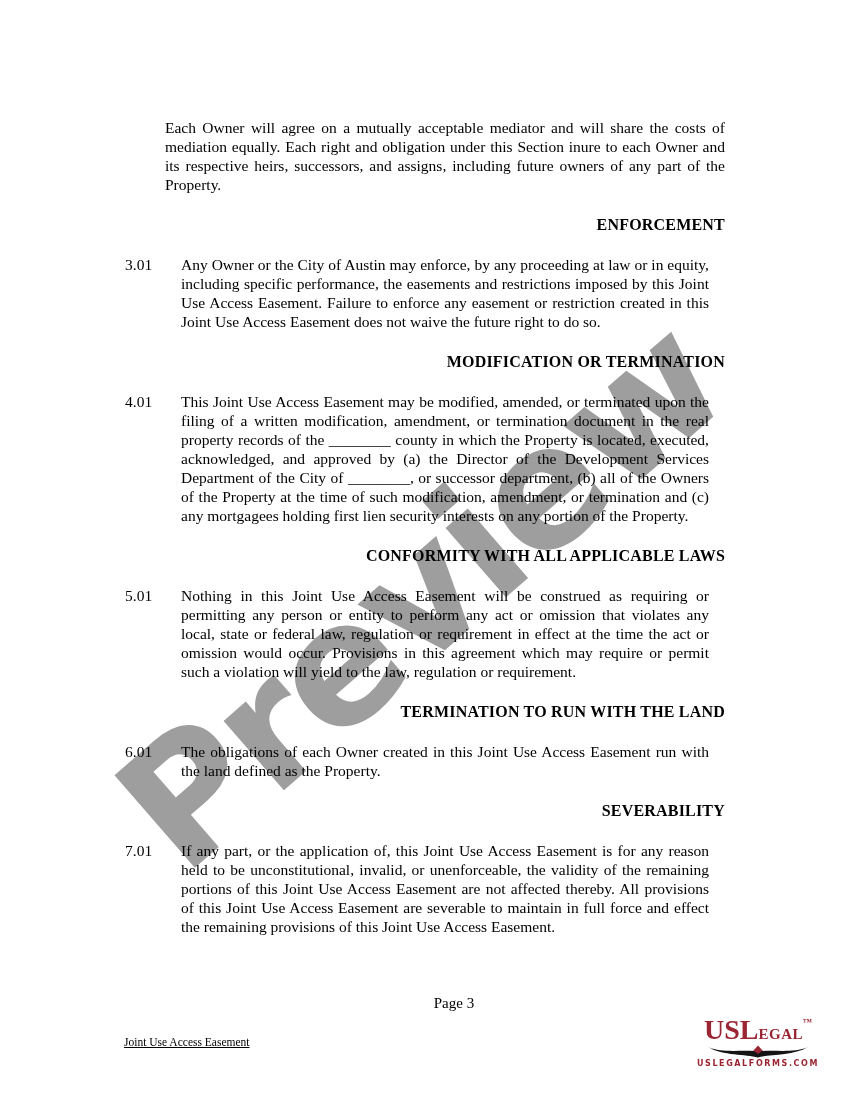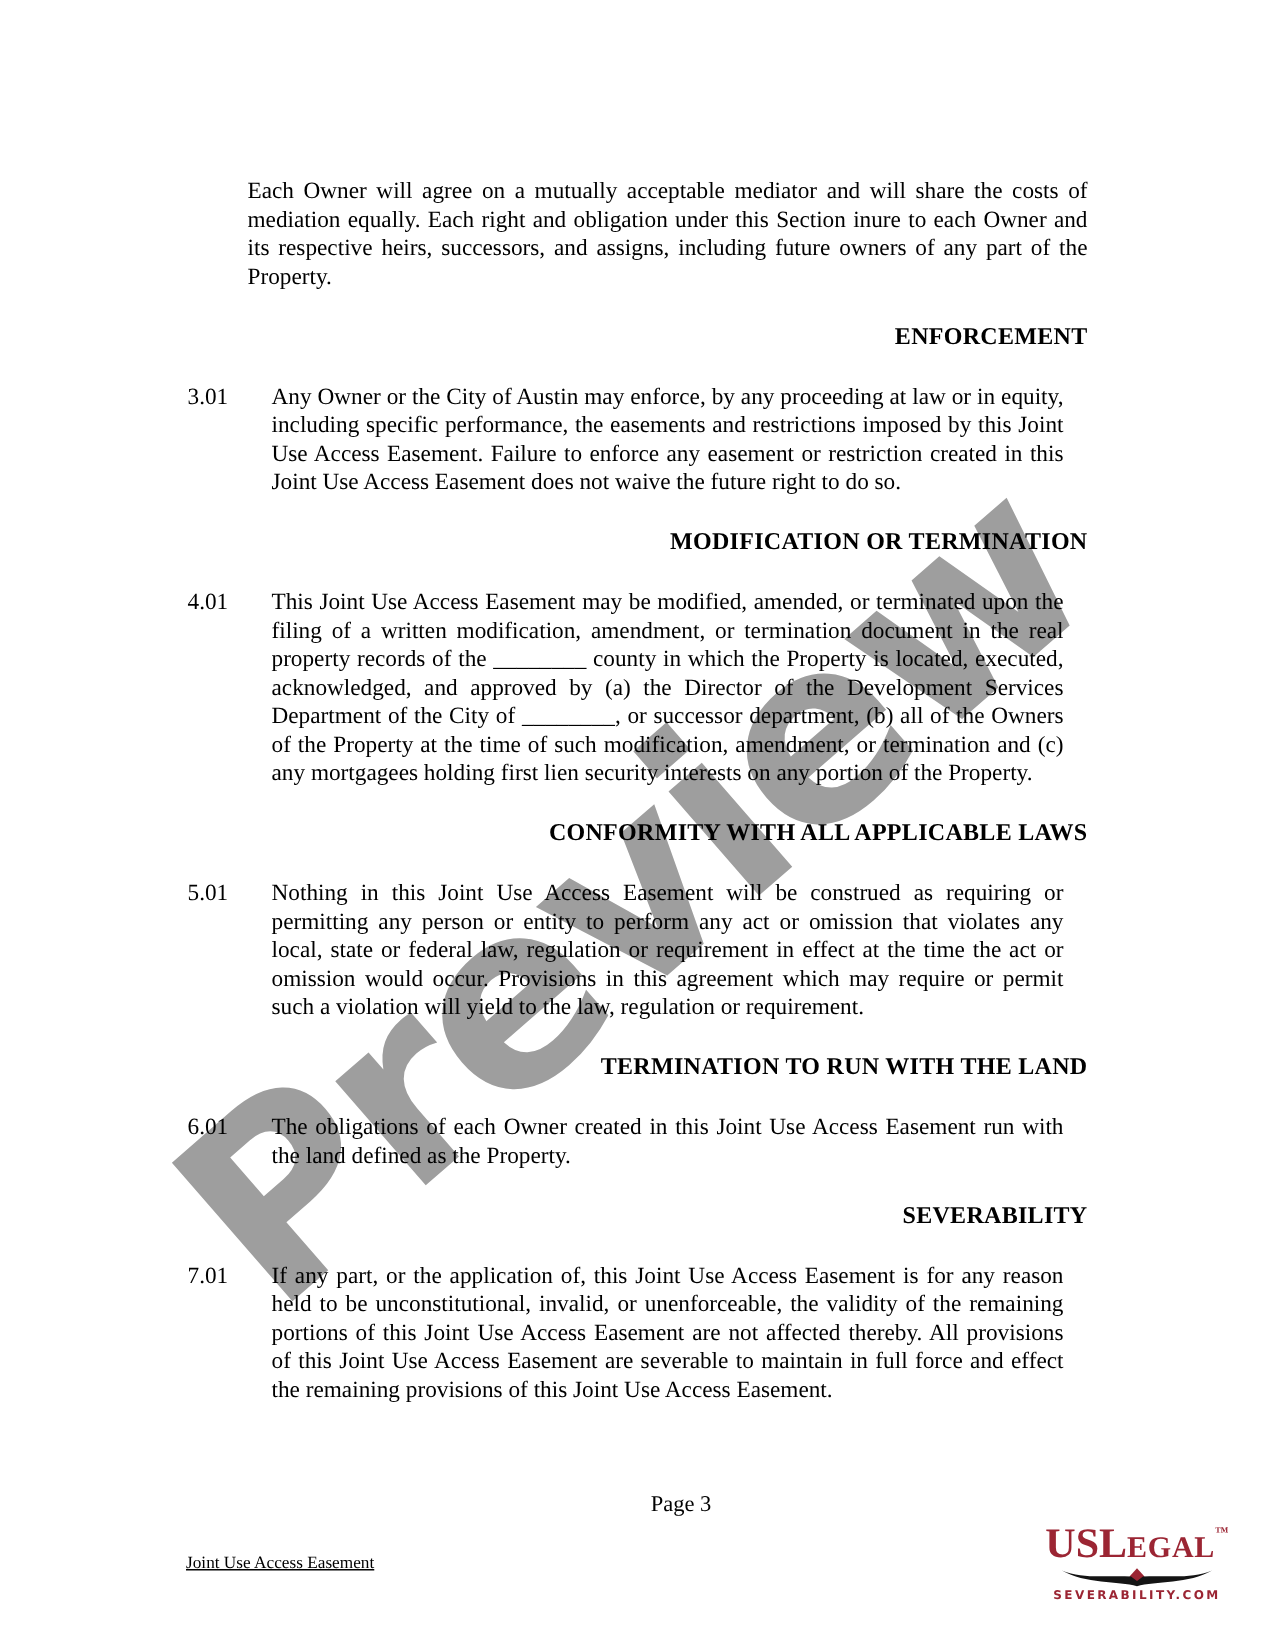--- a/index.html
+++ b/index.html
@@ -104,7 +104,7 @@
     white-space: nowrap;
   }
   .logo-us, .logo-l { font-size: 28px; }
-  .logo-egal { font-size: 20px; letter-spacing: 0.5px; }
+  .logo-egal { font-size: 15px; letter-spacing: 0.5px; }
   .logo-tm { font-size: 9px; vertical-align: 14px; }
   .eagle { display: block; margin: 1px auto 1px auto; }
   .logo-site {

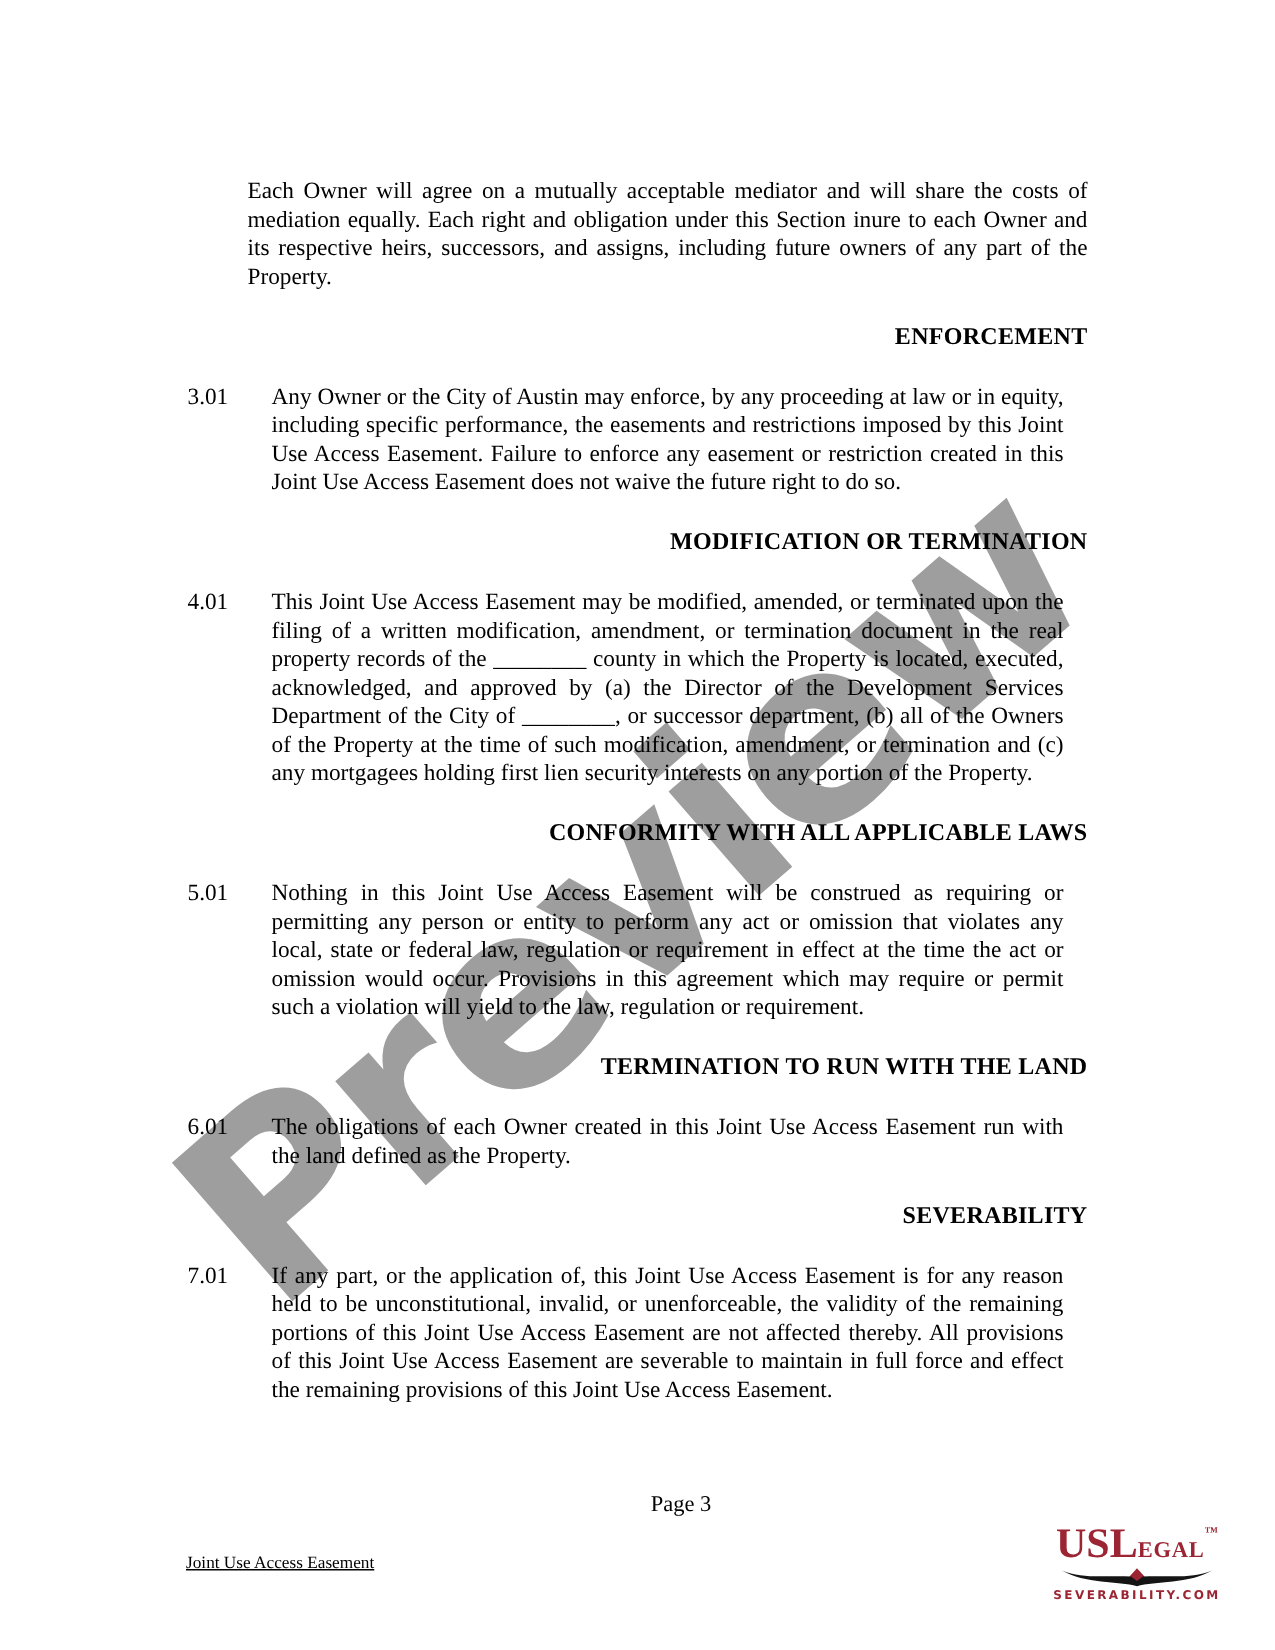--- a/index.html
+++ b/index.html
@@ -169,7 +169,7 @@
       <polygon points="51,0.5 56,6 51,11.5 46,6" fill="#9b2533"></polygon>
       <path d="M1,2 C15,8 31,5 47,6 L51,9 L55,6 C71,5 87,8 101,2 C86,11 63,9 51,12.5 C39,9 16,11 1,2 Z" fill="#141414"></path>
     </svg>
-    <div class="logo-site">SEVERABILITY.COM</div>
+    <div class="logo-site">USLEGALFORMS.COM</div>
   </div>
 
 </div>

